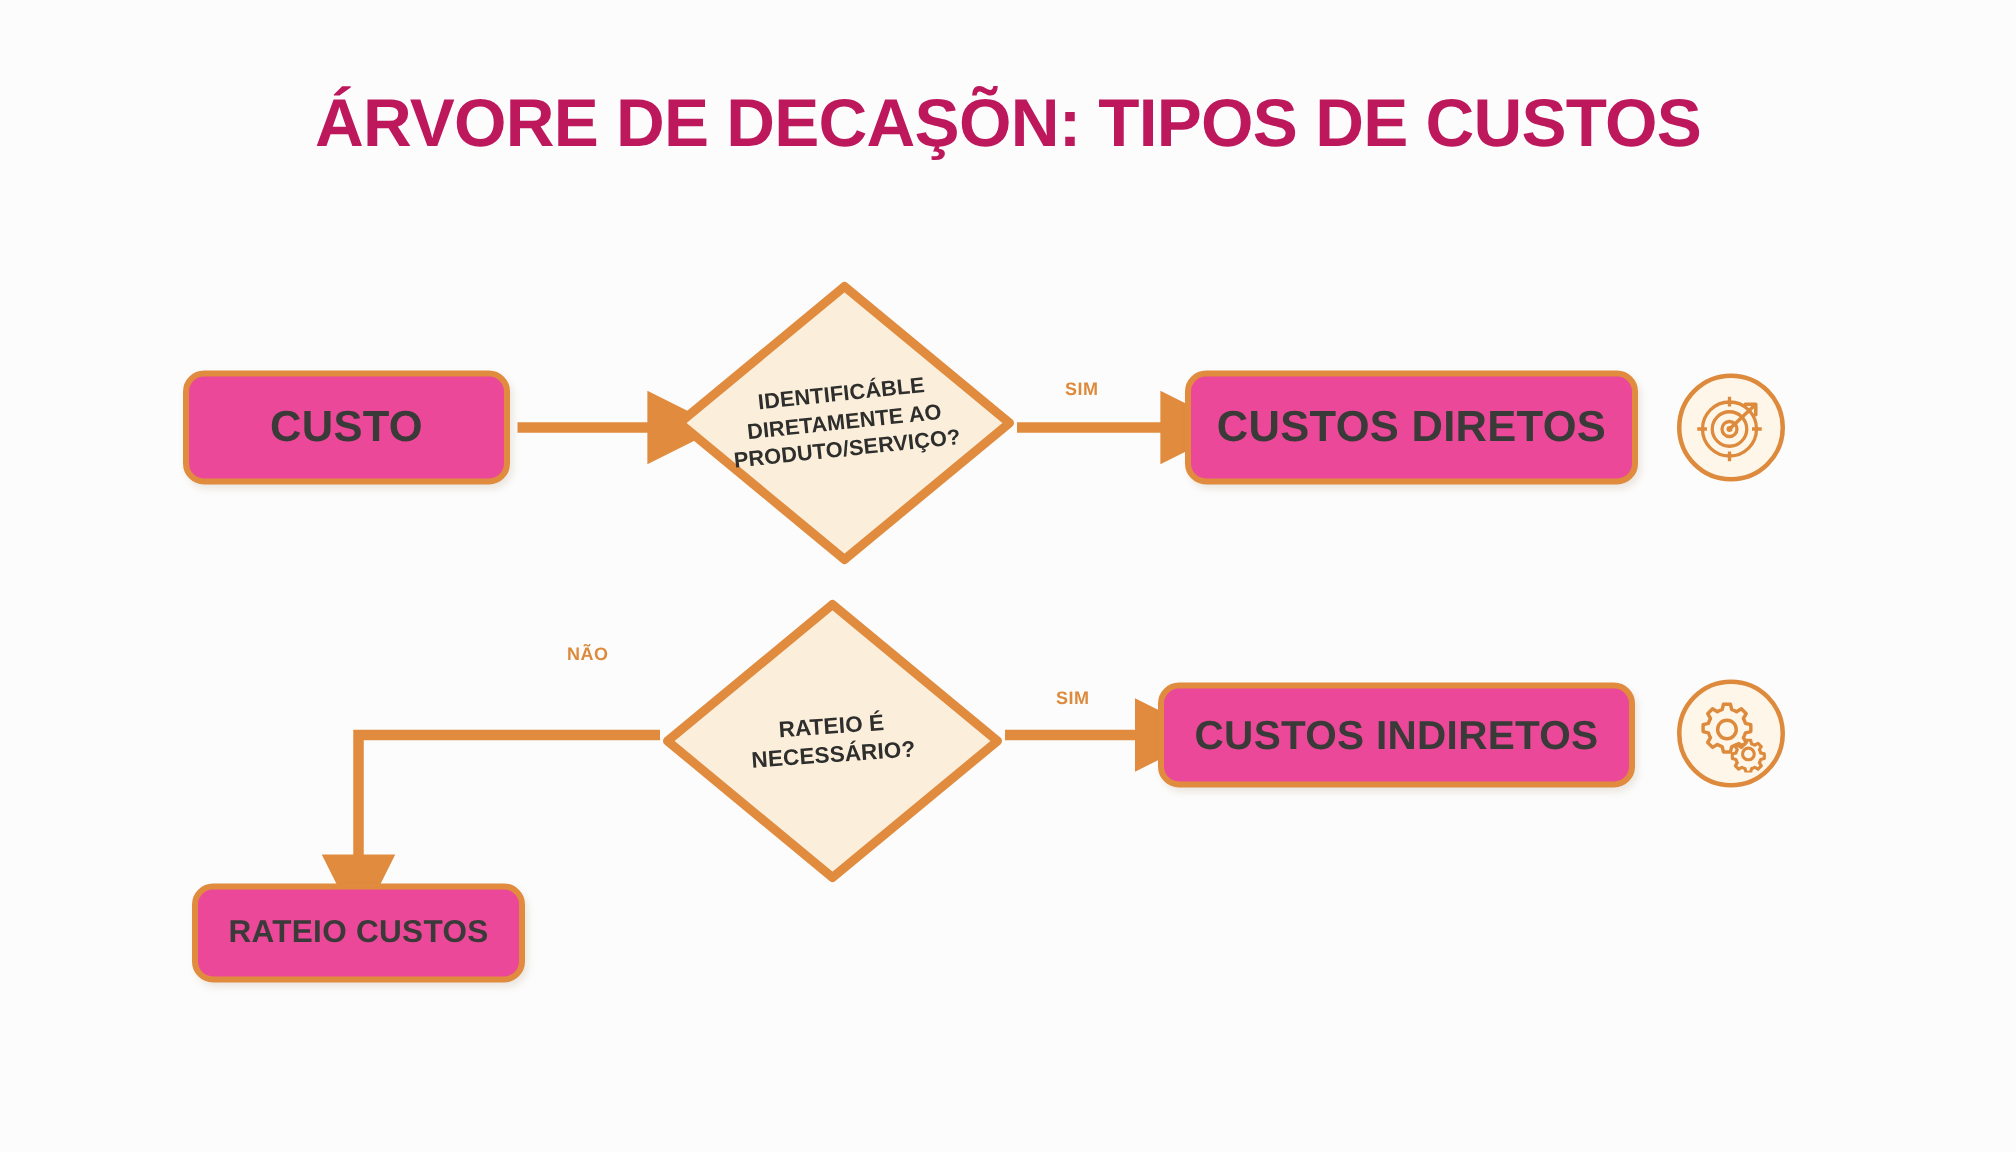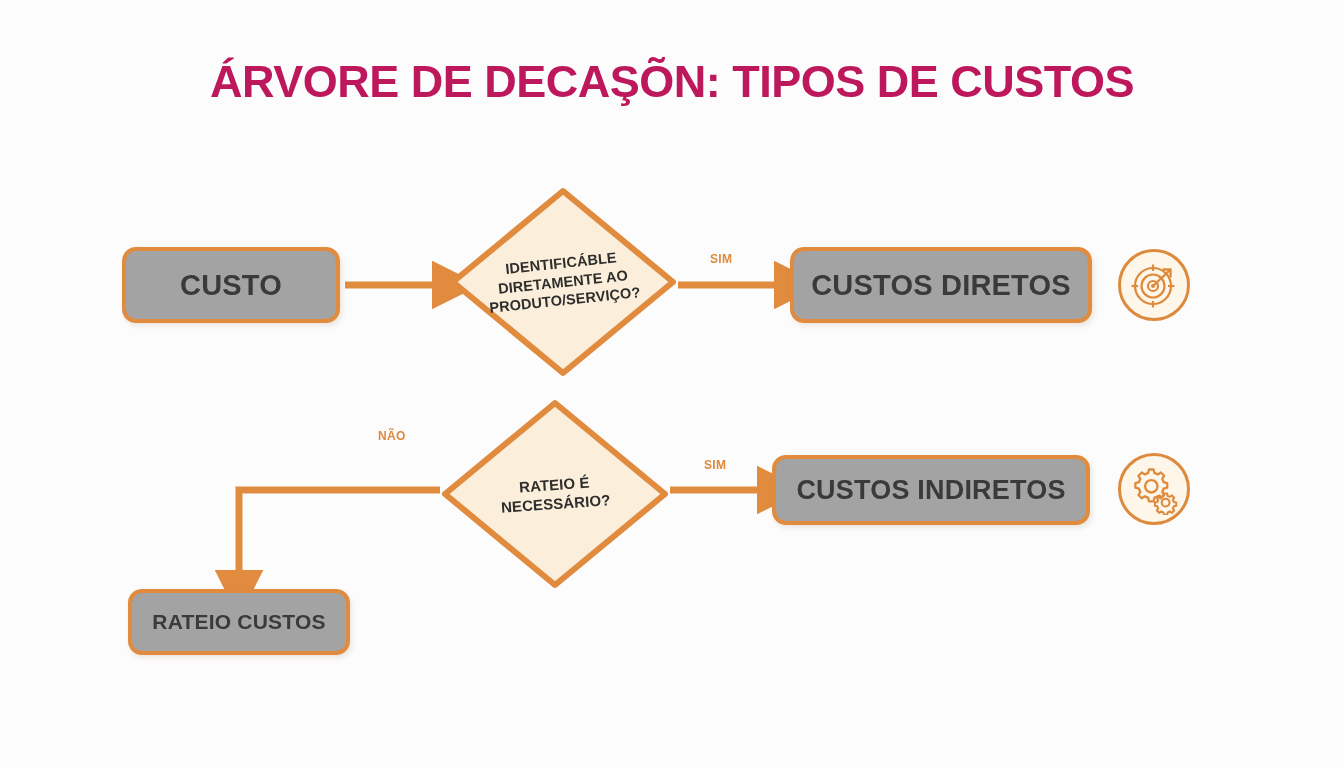--- a/index.html
+++ b/index.html
@@ -41,7 +41,7 @@
   
   .node-box {
     position: absolute;
-    background: #a3a3a3;
+    background: #ec4899;
     border: 4px solid #E08B3E;
     border-radius: 14px;
     display: flex;

